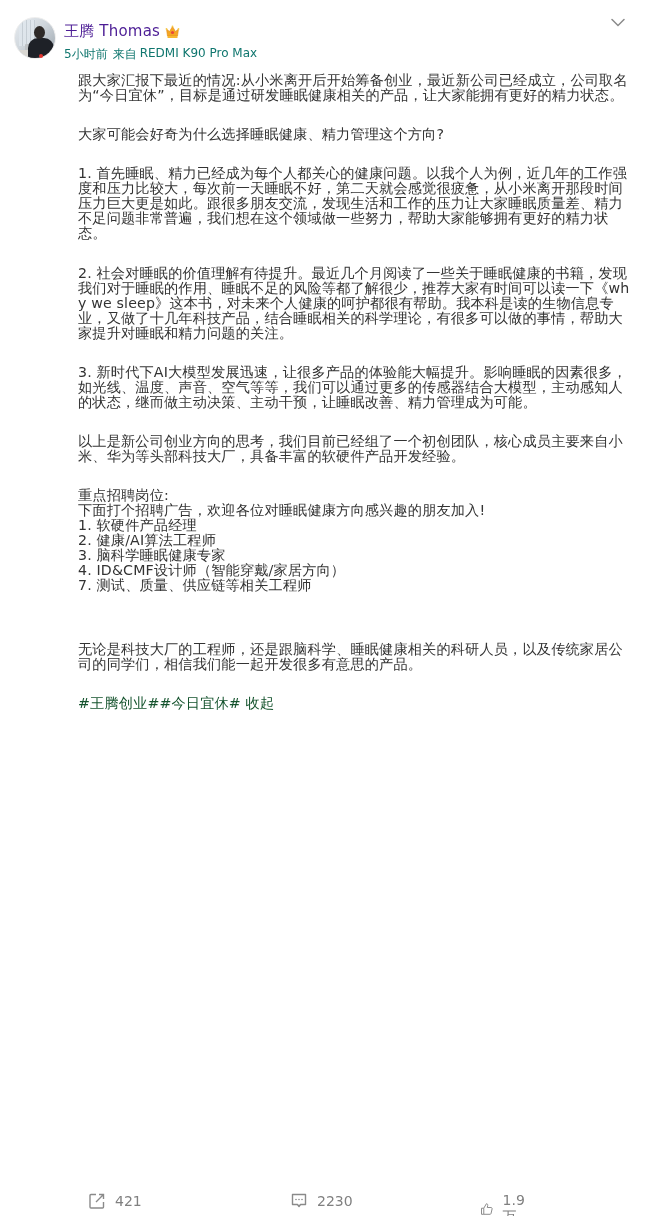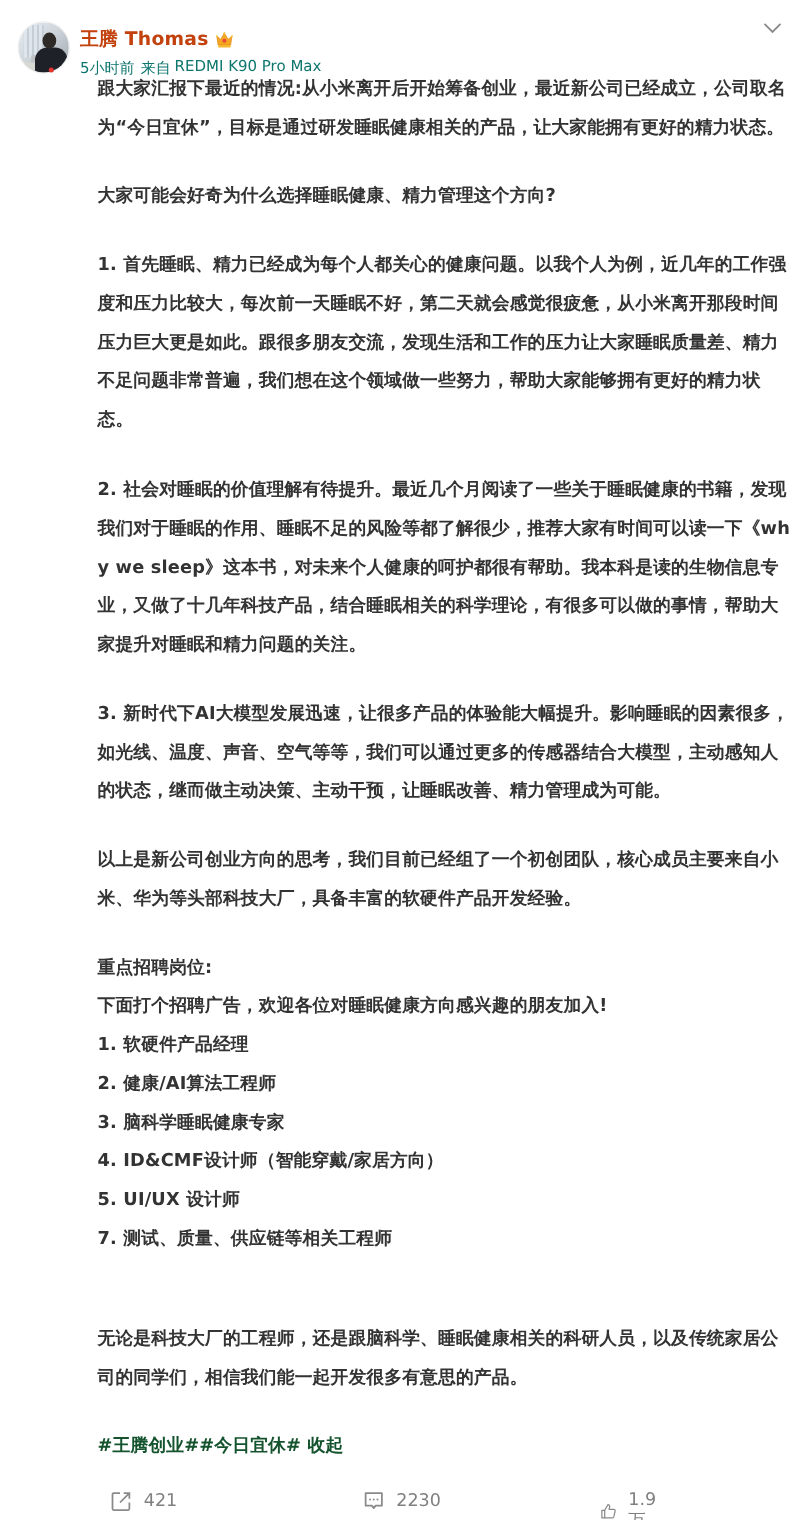--- a/index.html
+++ b/index.html
@@ -63,8 +63,8 @@
     }
     .user-name {
       font-size: 15px;
-      font-weight: bold;
-      color: #c2410c;
+      font-weight: normal;
+      color: #4c1d95;
       letter-spacing: 0.2px;
     }
     .crown-icon {

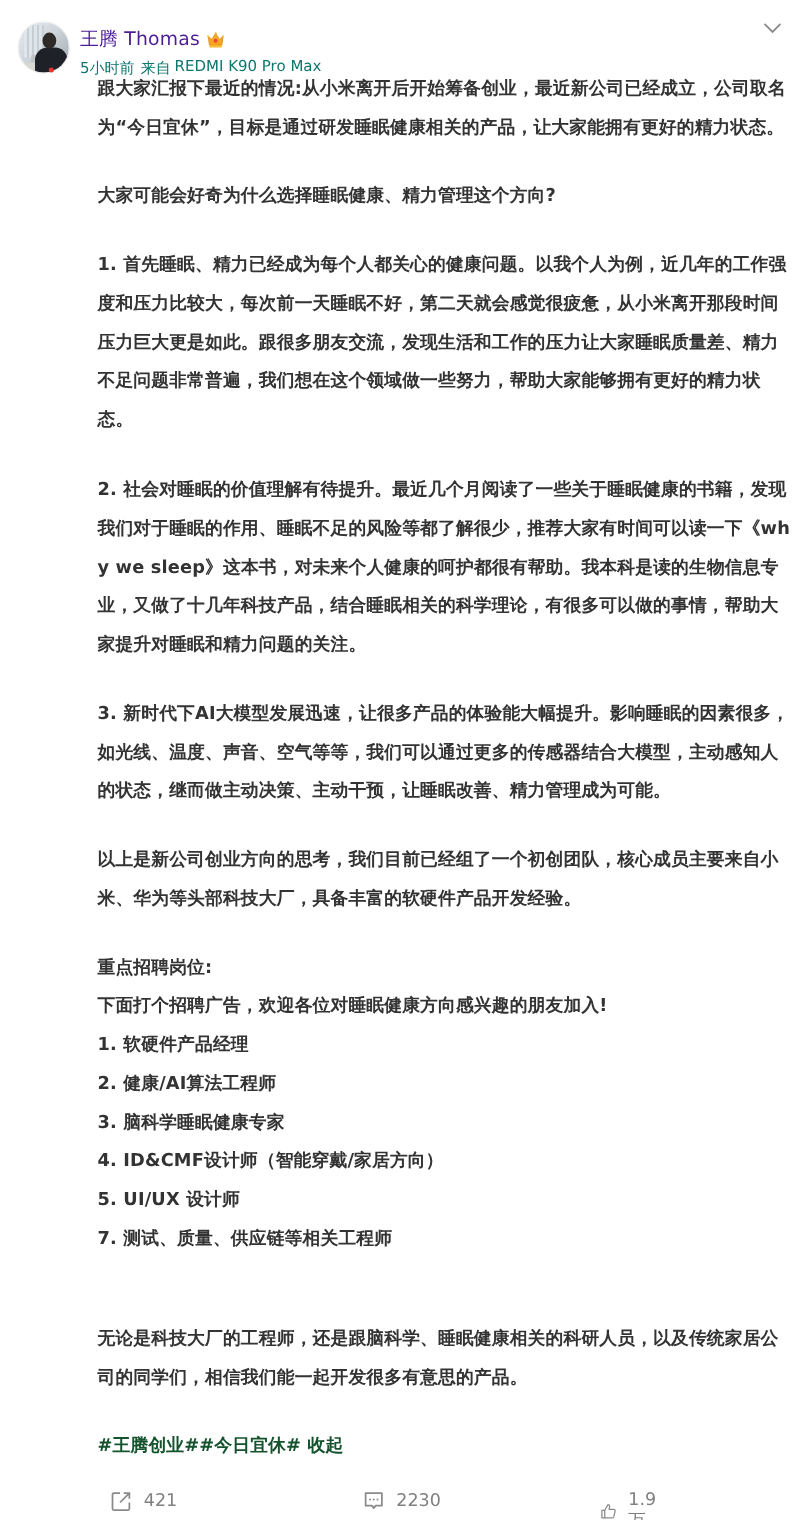--- a/index.html
+++ b/index.html
@@ -88,13 +88,12 @@
     }
     .post-body {
       position: absolute;
-      left: 78px; top: 56px;
+      left: 78px; top: 73px;
       width: 556px;
       font-size: 14.2px;
-      line-height: 31px;
+      line-height: 15px;
       color: #333333;
       letter-spacing: 0.15px;
-      font-weight: bold;
     }
     .para { display: block; word-break: break-all; }
     .gap { height: 24.2px; }

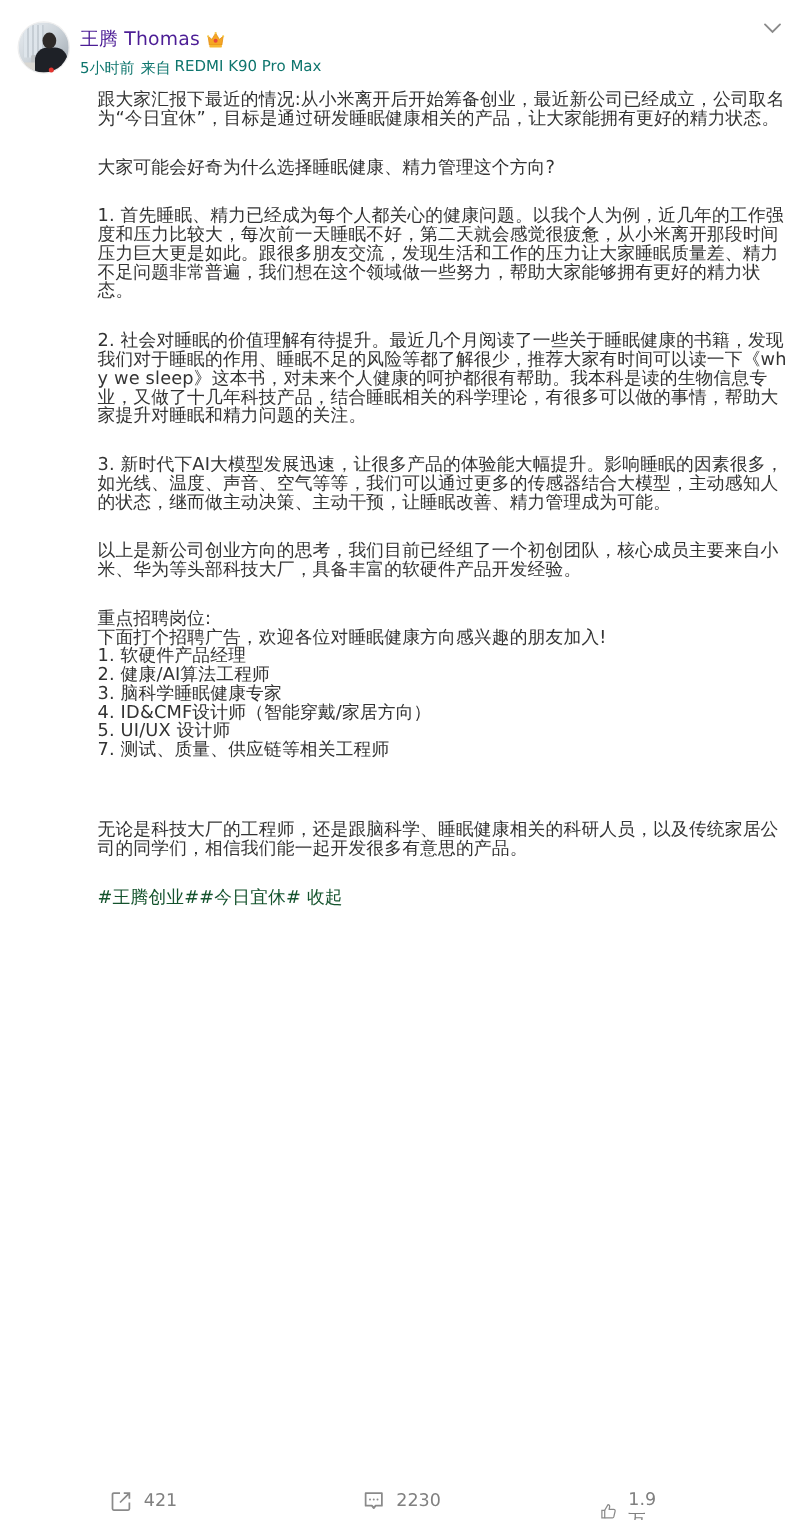--- a/index.html
+++ b/index.html
@@ -178,7 +178,6 @@
     <span class="list-line">2. 健康/AI算法工程师</span>
     <span class="list-line">3. 脑科学睡眠健康专家</span>
     <span class="list-line">4. ID&amp;CMF设计师（智能穿戴/家居方向）</span>
-    <span class="list-line">5. UI/UX 设计师</span>
     <span class="list-line">7. 测试、质量、供应链等相关工程师</span>
   </div>
   <div class="gap"></div>

